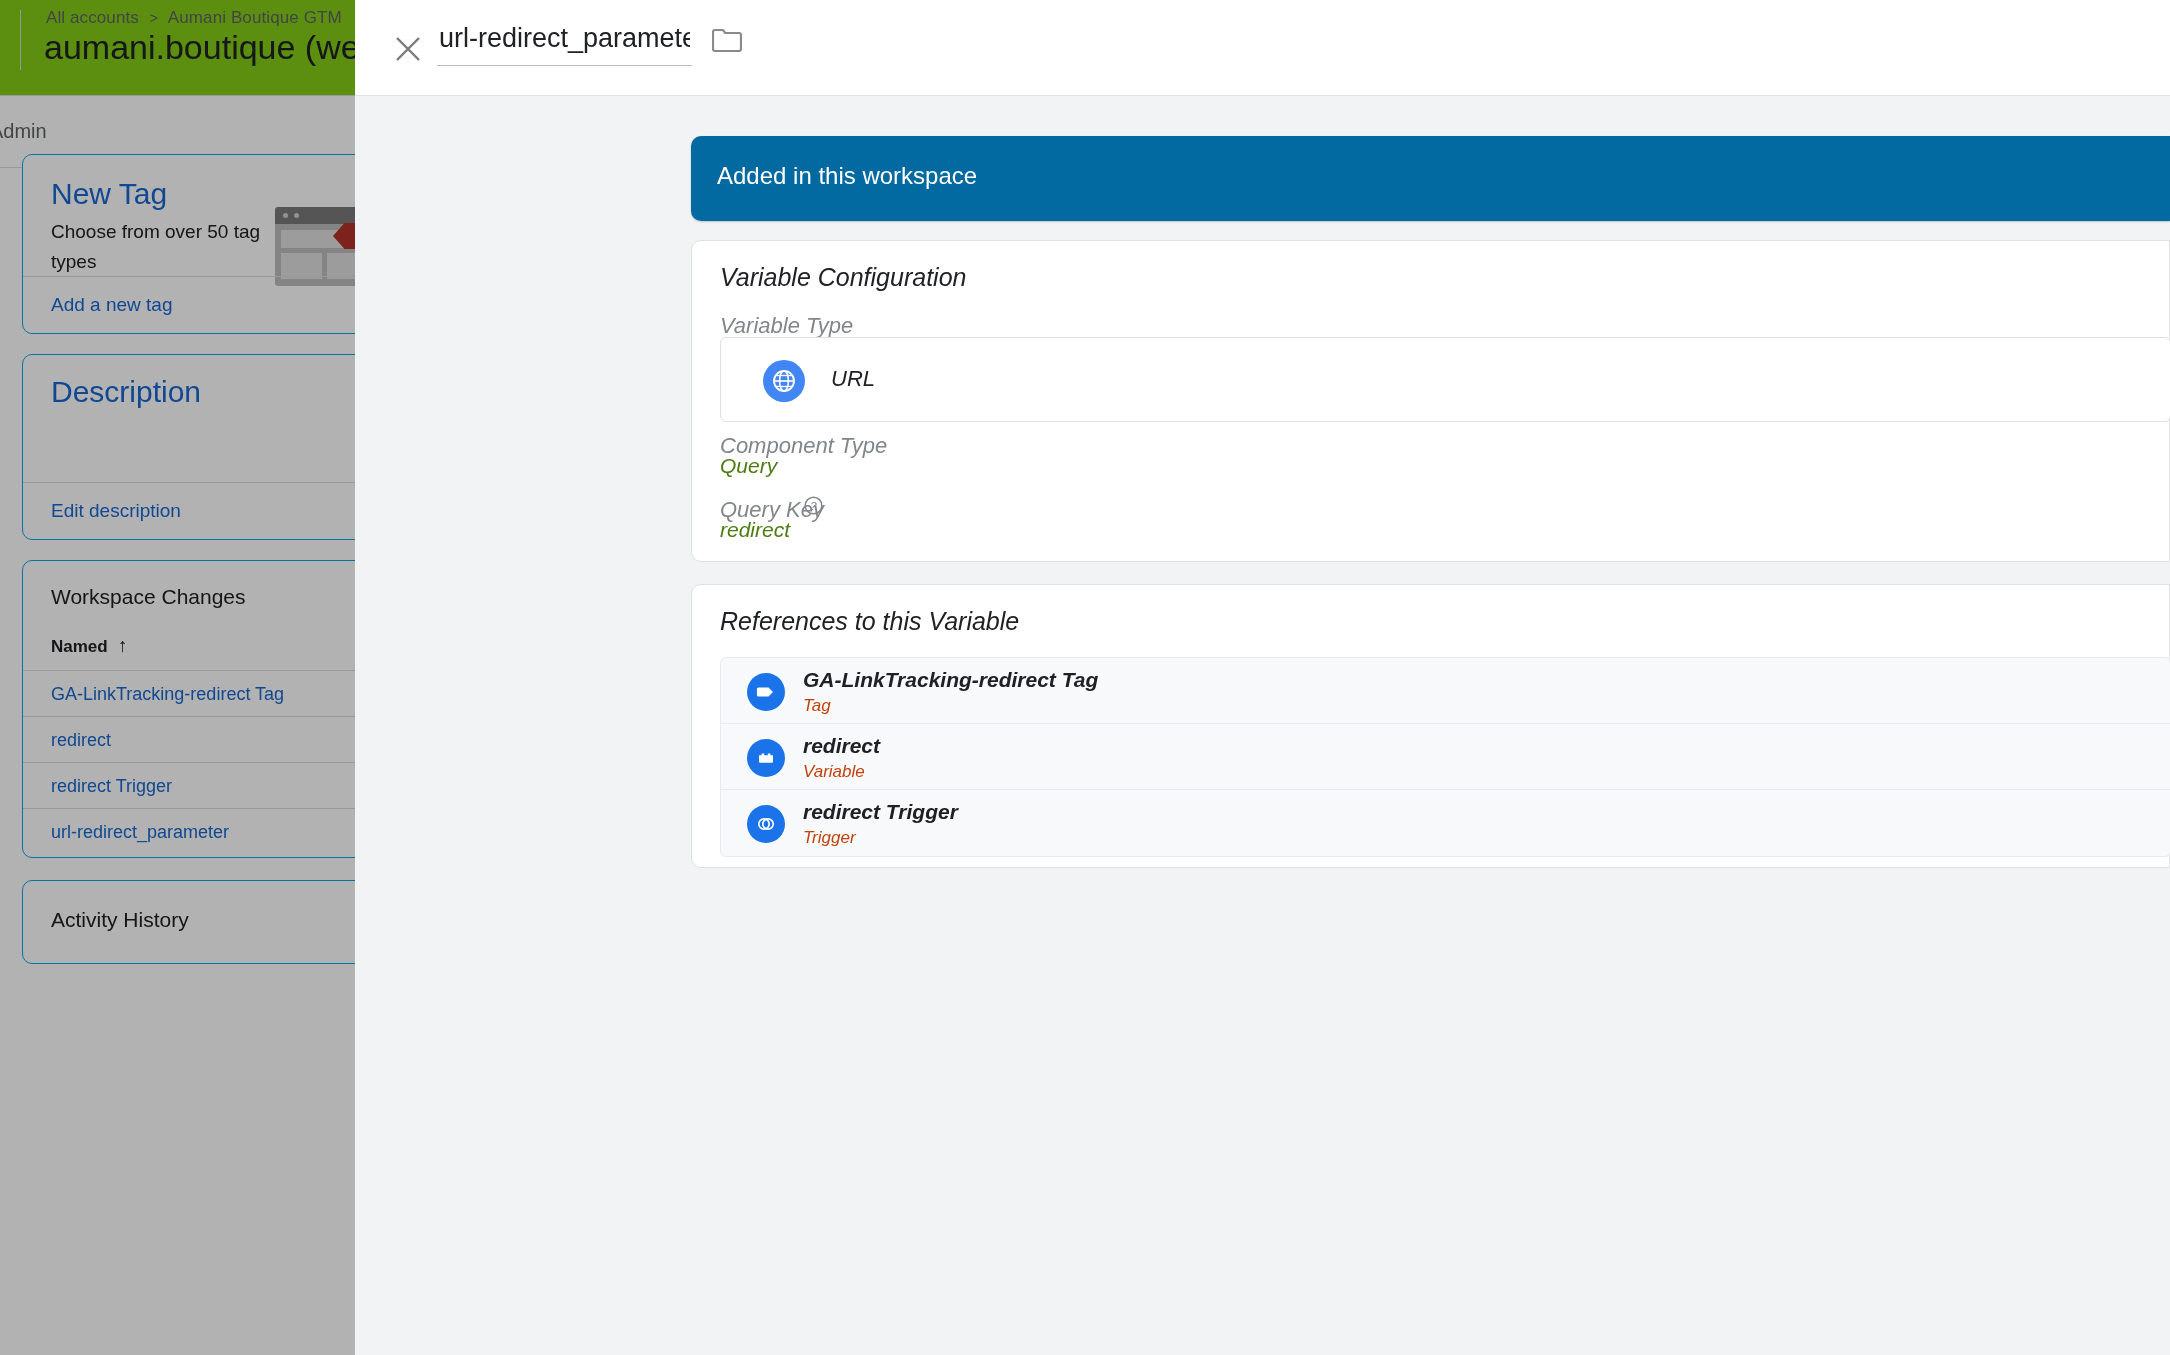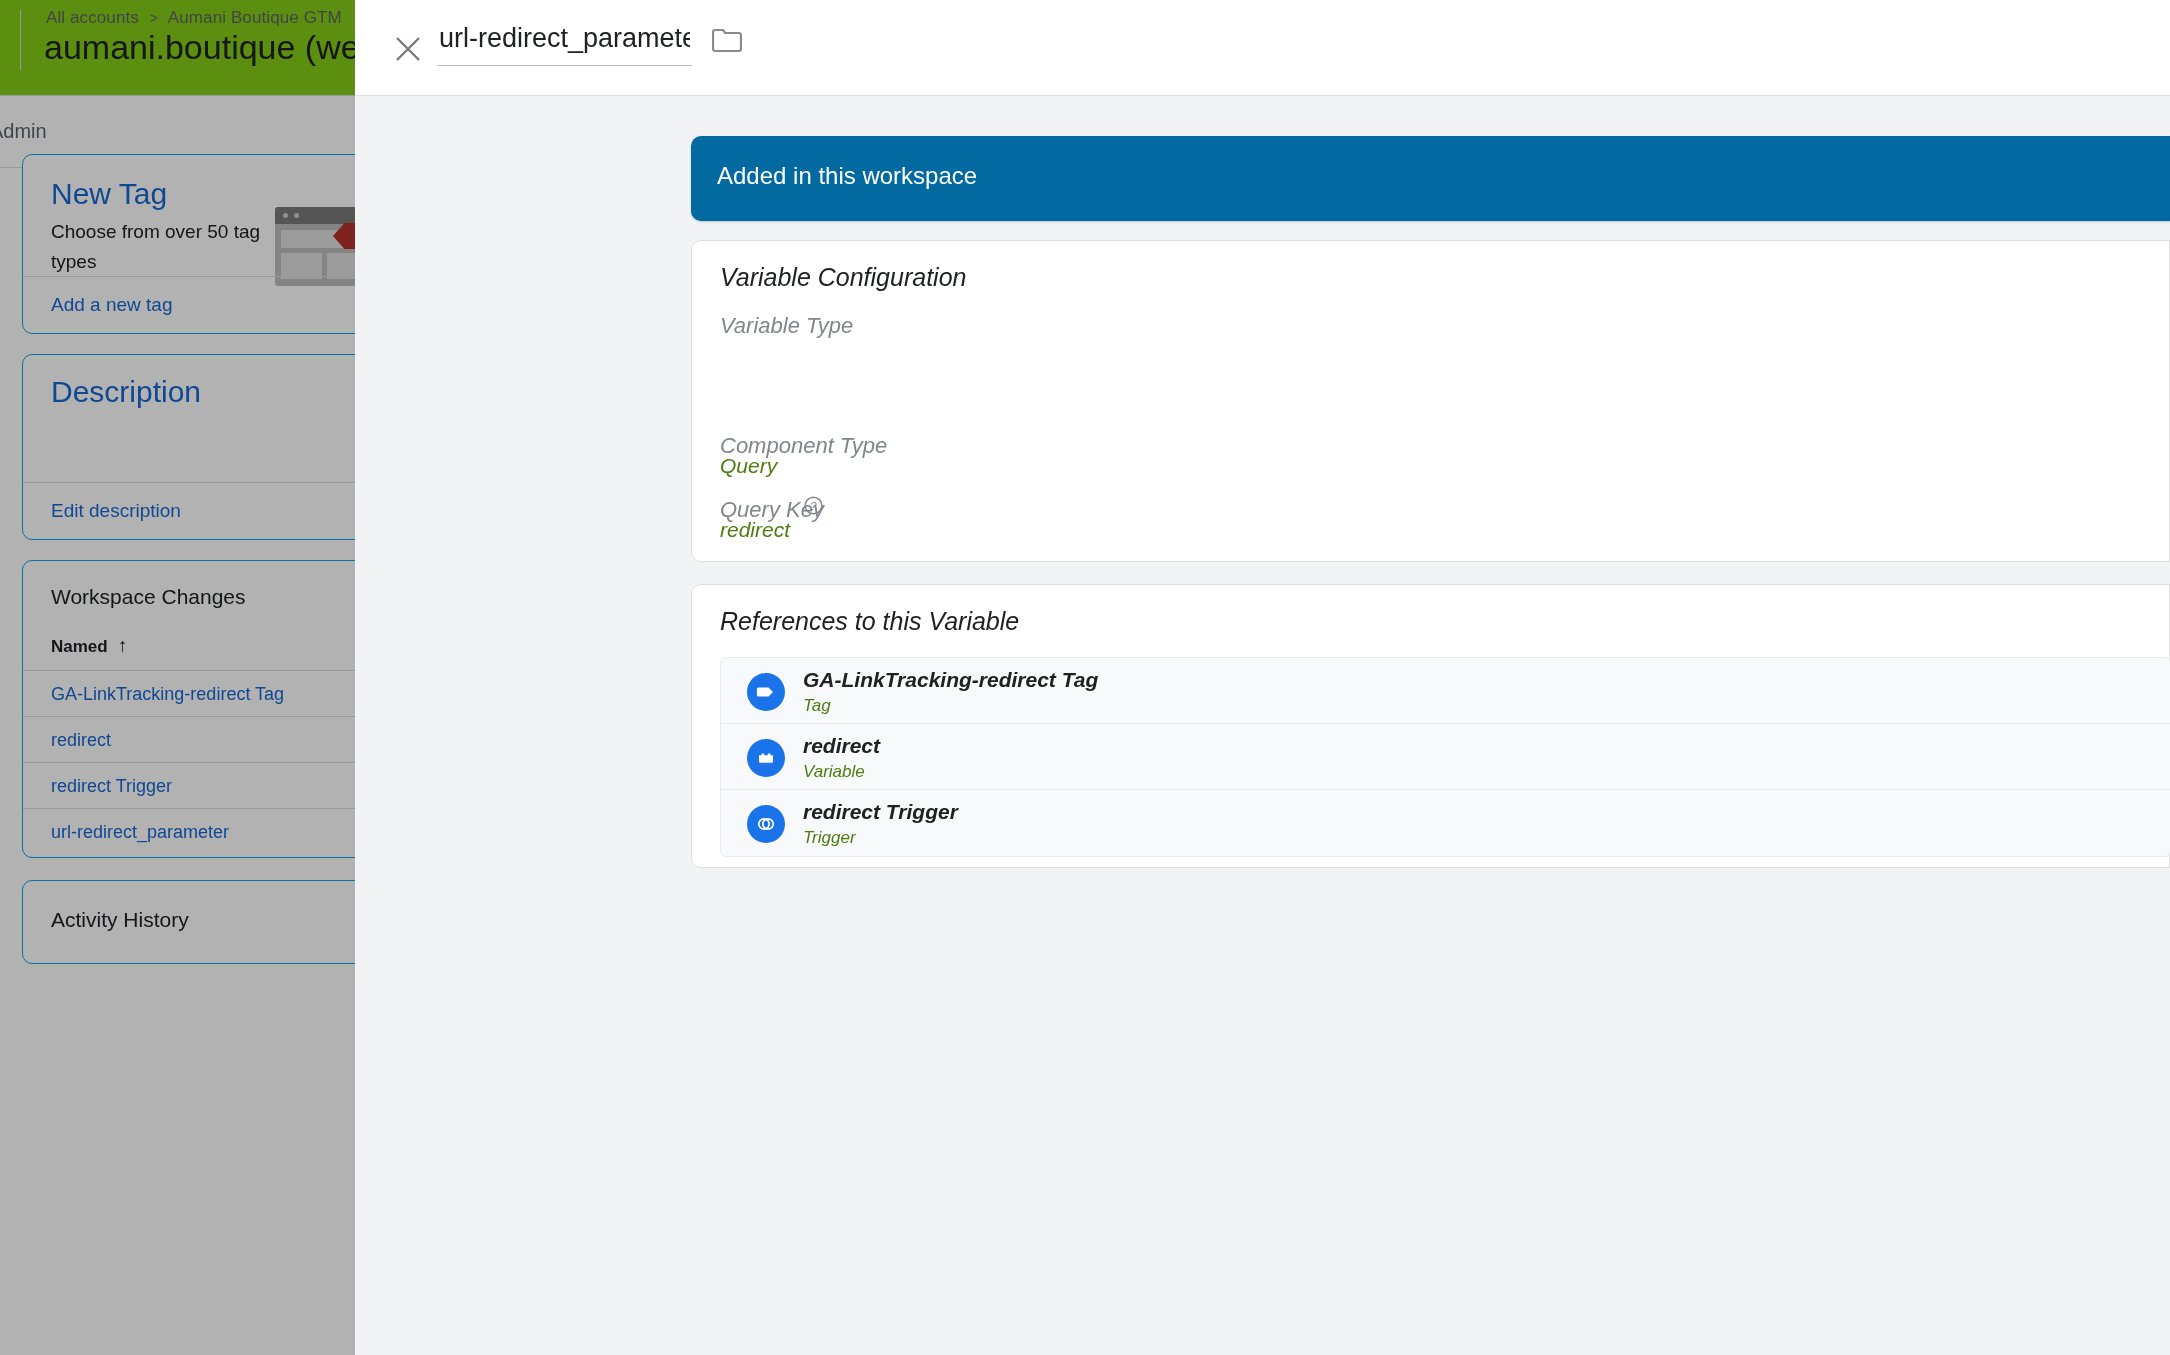--- a/index.html
+++ b/index.html
@@ -476,6 +476,18 @@
 
       <div class="field-label vartype-label">Variable Type</div>
 
+      <div class="vartype-box">
+        <span class="globe-ic">
+          <svg width="24" height="24" viewBox="0 0 24 24">
+            <circle cx="12" cy="12" r="10" fill="none" stroke="#ffffff" stroke-width="1.8"></circle>
+            <ellipse cx="12" cy="12" rx="4.4" ry="10" fill="none" stroke="#ffffff" stroke-width="1.6"></ellipse>
+            <line x1="2" y1="12" x2="22" y2="12" stroke="#ffffff" stroke-width="1.6"></line>
+            <line x1="4" y1="6.5" x2="20" y2="6.5" stroke="#ffffff" stroke-width="1.3"></line>
+            <line x1="4" y1="17.5" x2="20" y2="17.5" stroke="#ffffff" stroke-width="1.3"></line>
+          </svg>
+        </span>
+        <span class="vartype-value">URL</span>
+      </div>
 
       <div class="field-label comp-label">Component Type</div>
       <div class="field-value comp-value">Query</div>

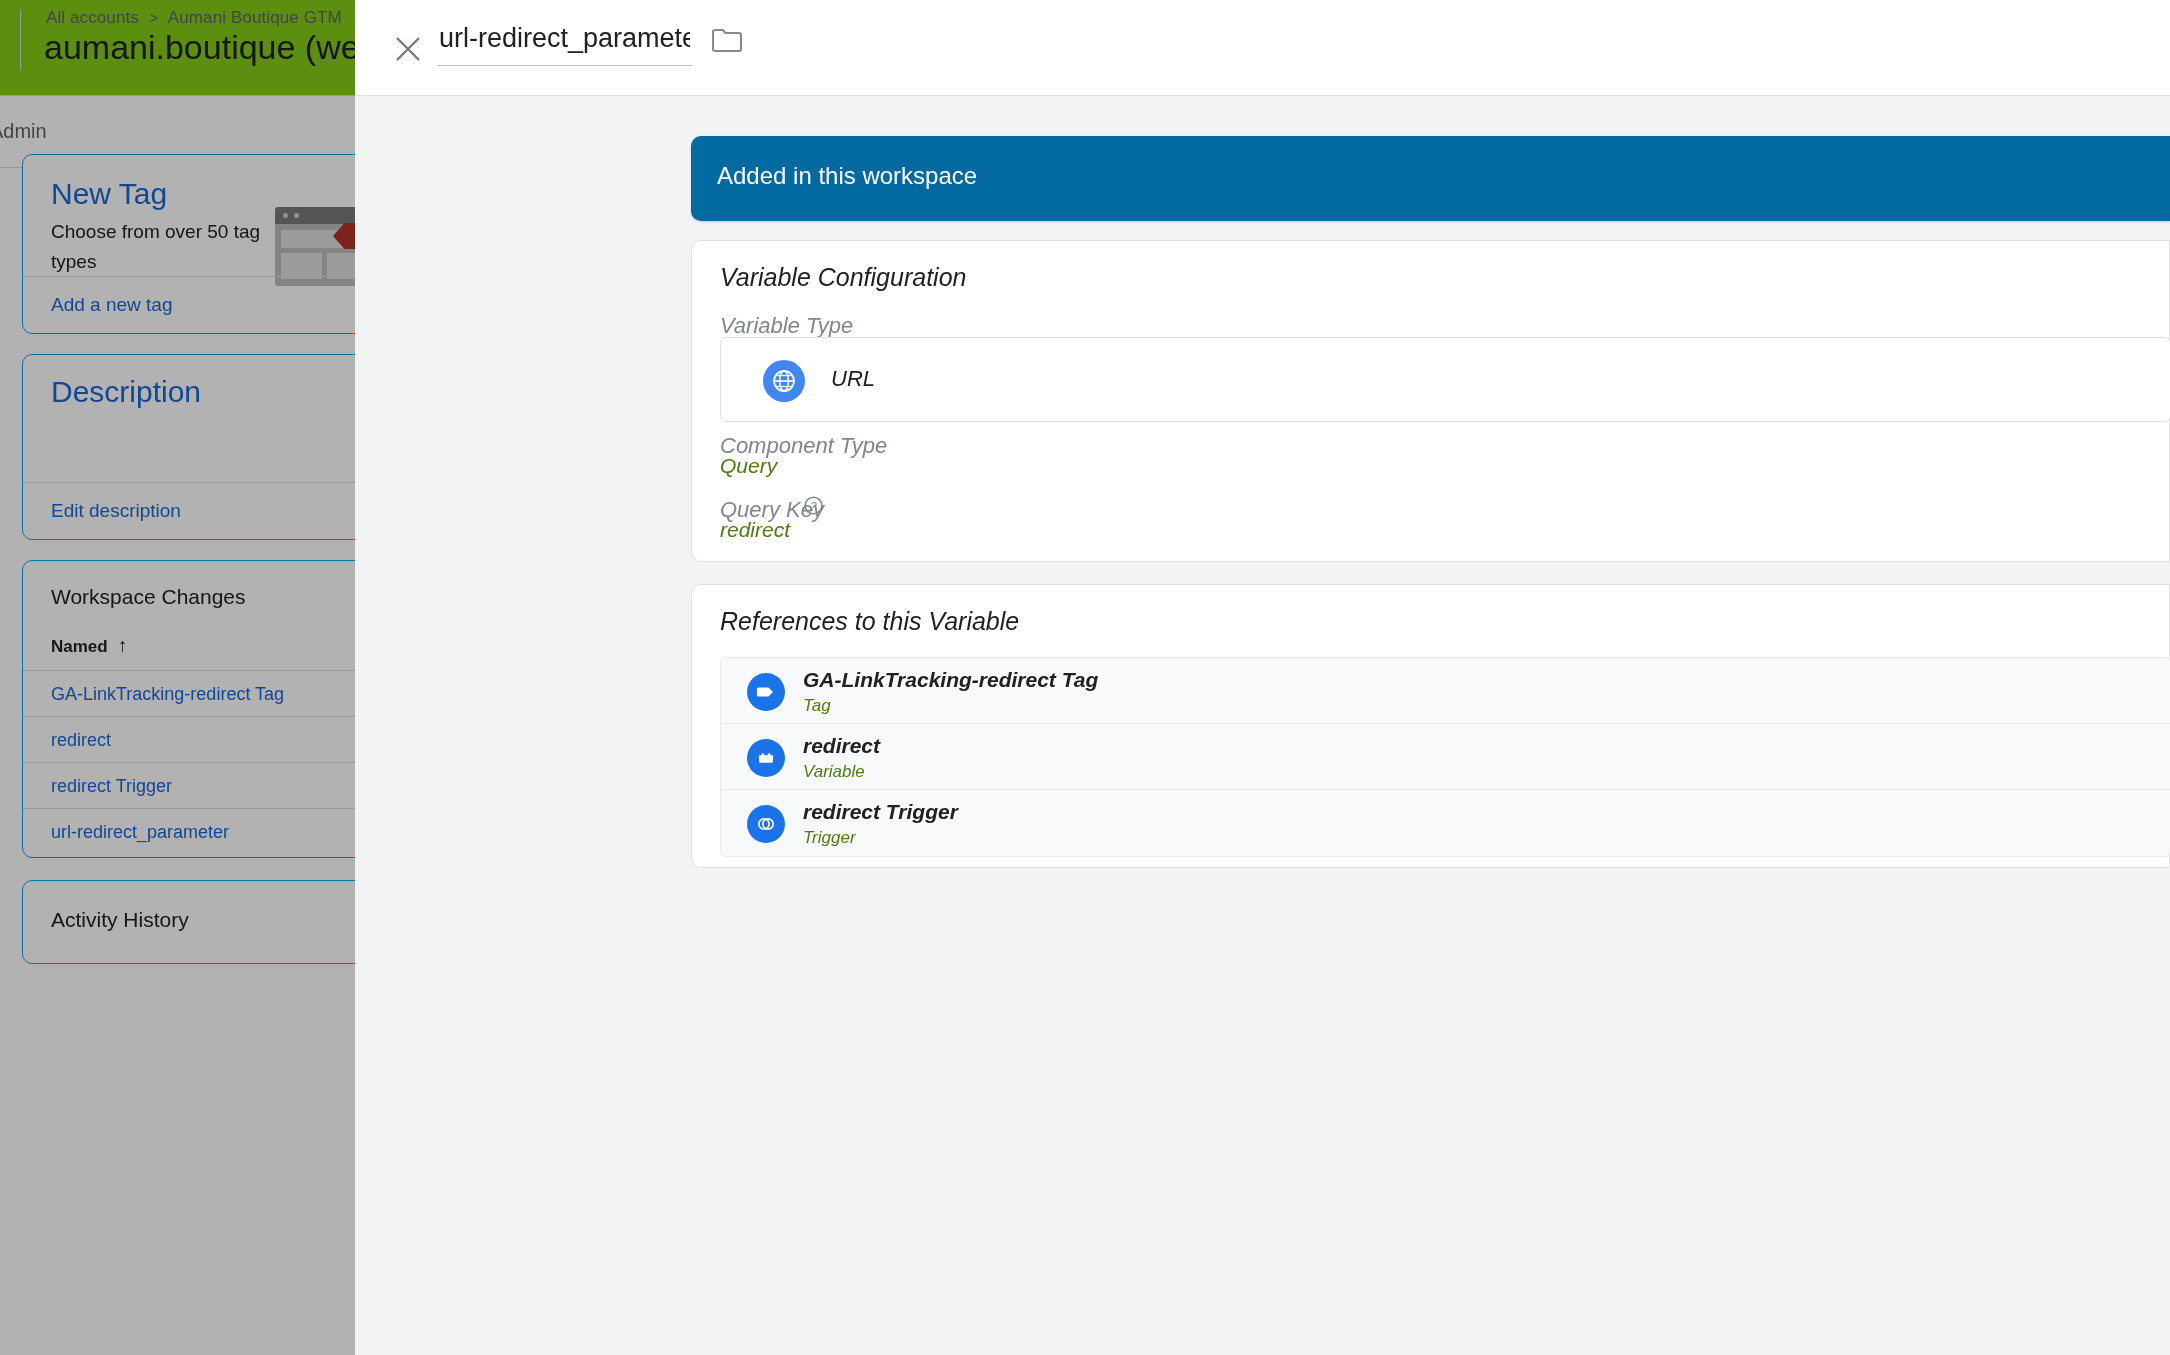--- a/index.html
+++ b/index.html
@@ -364,7 +364,7 @@
   }
   .ref-type {
     position: absolute; left: 82px; top: 38px;
-    font-size: 17px; color: #4d7c0f;
+    font-size: 17px; color: #c2410c;
   }
 </style>
 </head>

